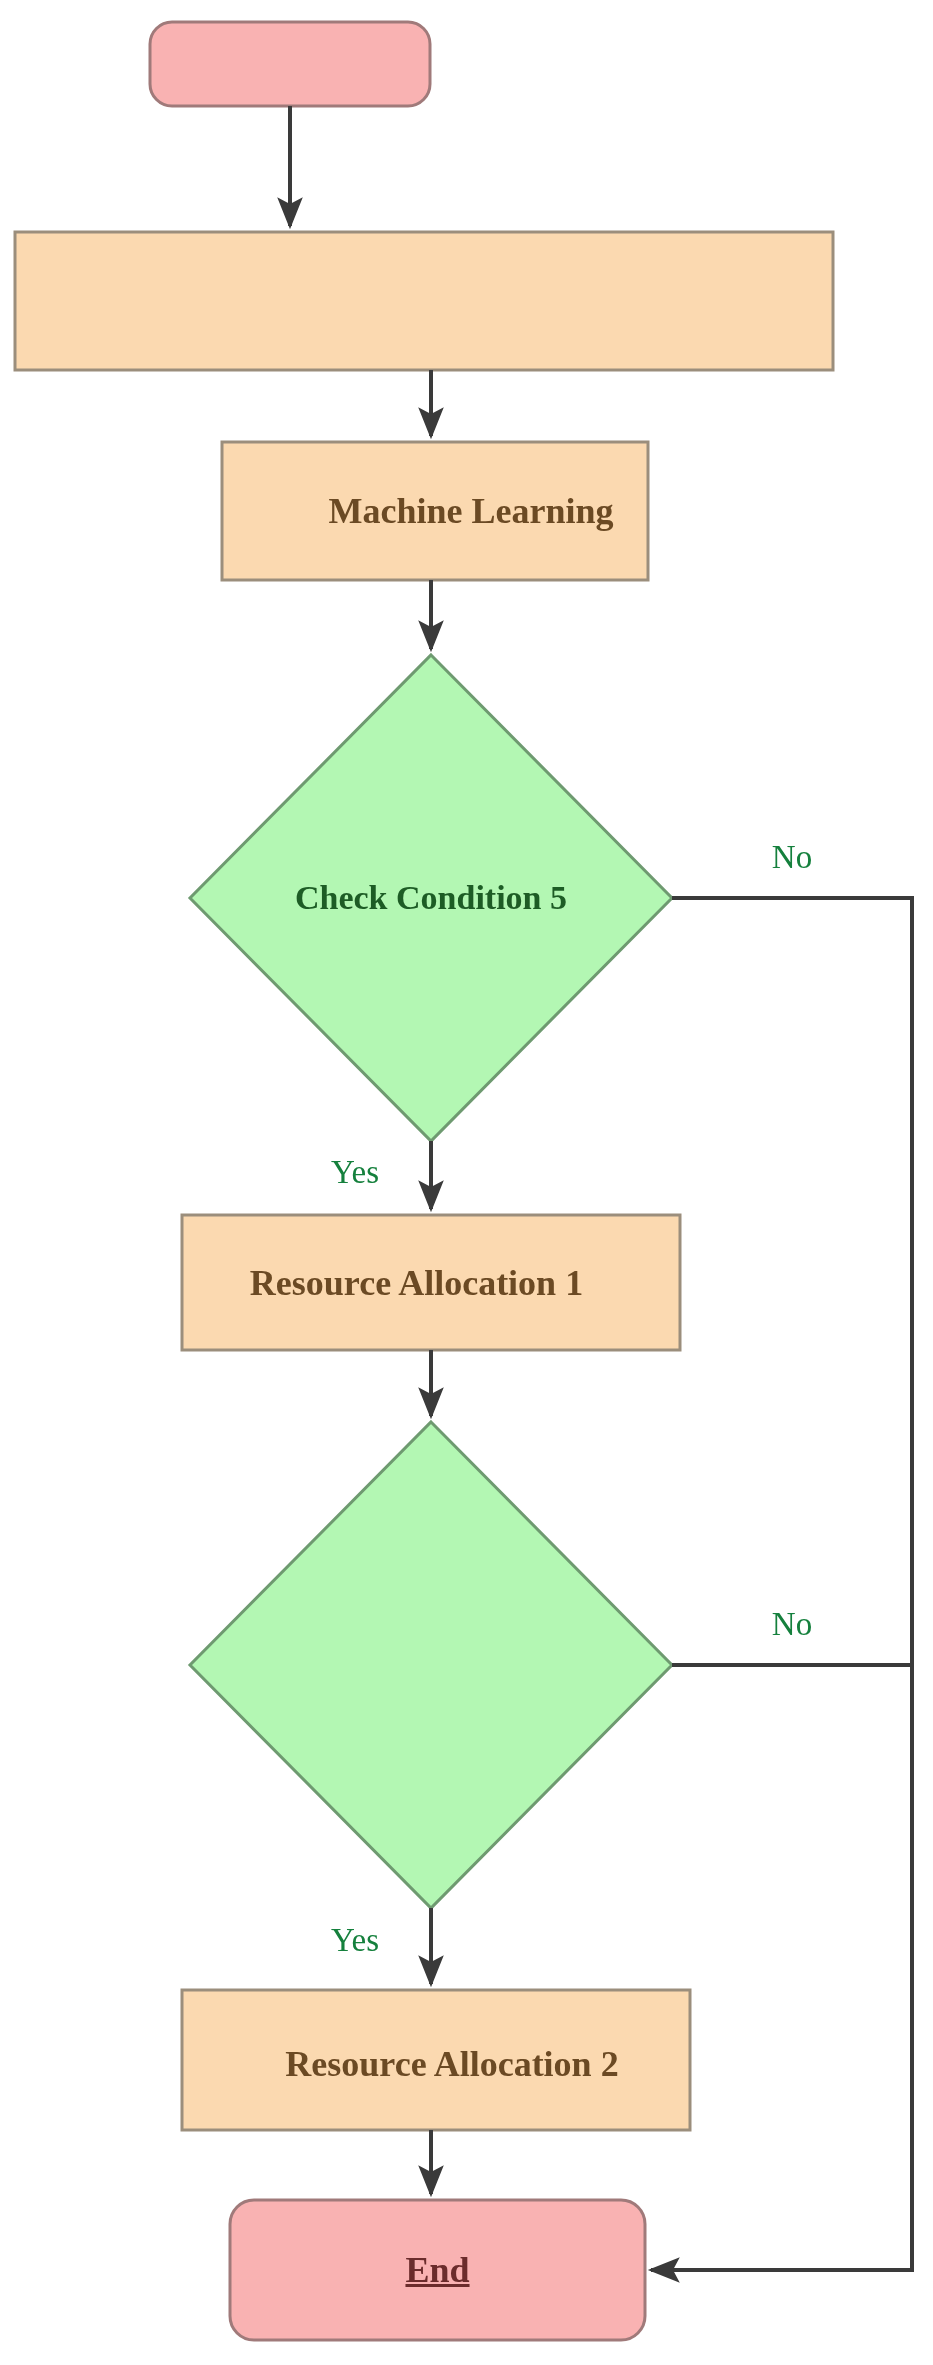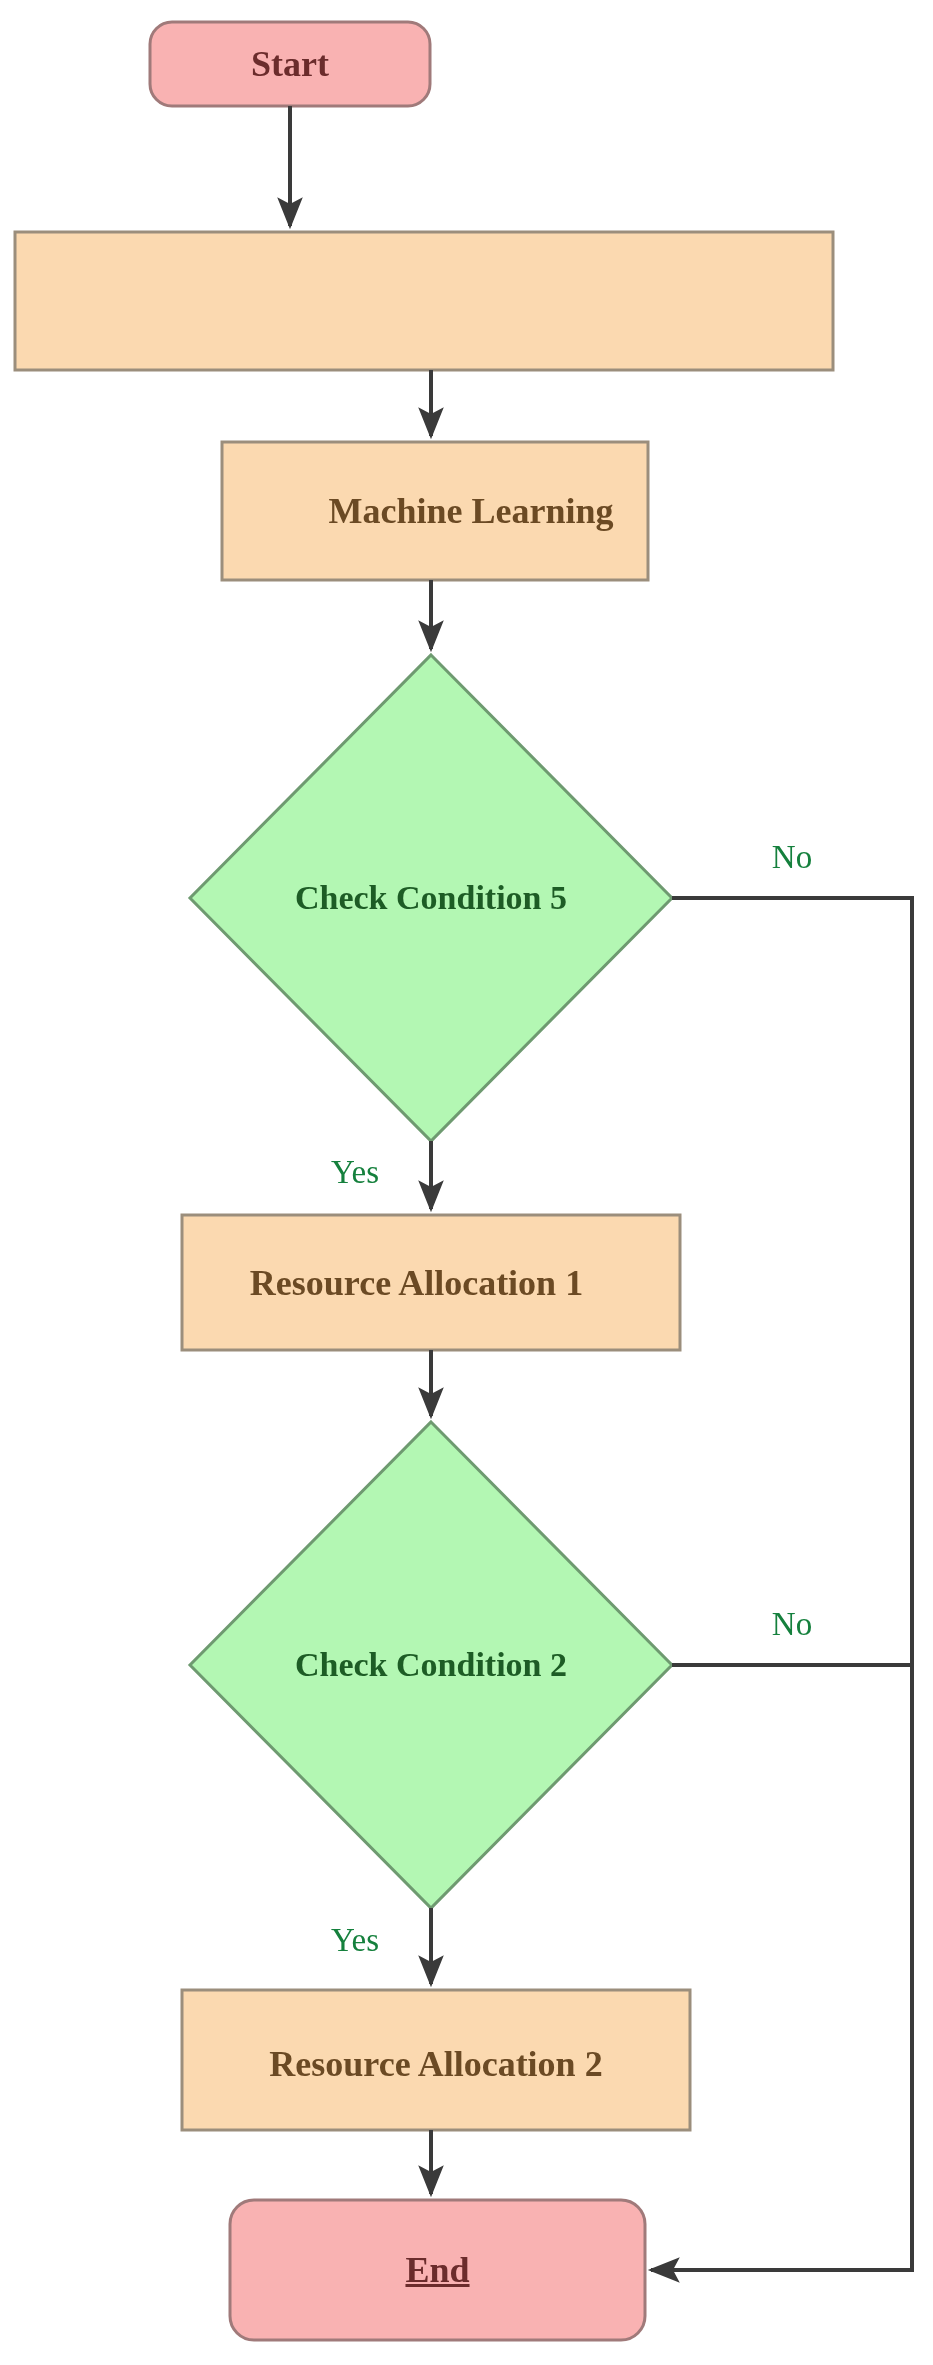--- a/index.html
+++ b/index.html
@@ -106,7 +106,6 @@
     <line x1="431" y1="2130" x2="431" y2="2194" stroke="#3a3a3a" stroke-width="4" marker-end="url(#arrowhead)"></line>
   </svg>
 
-  <div class="node-label label-terminal" style="left:150px; top:22px; width:280px; height:84px;">Start</div>
 
 
   <div class="node-label label-process" style="left:222px; top:442px; width:426px; height:138px;margin-left:36px;">Machine Learning</div>

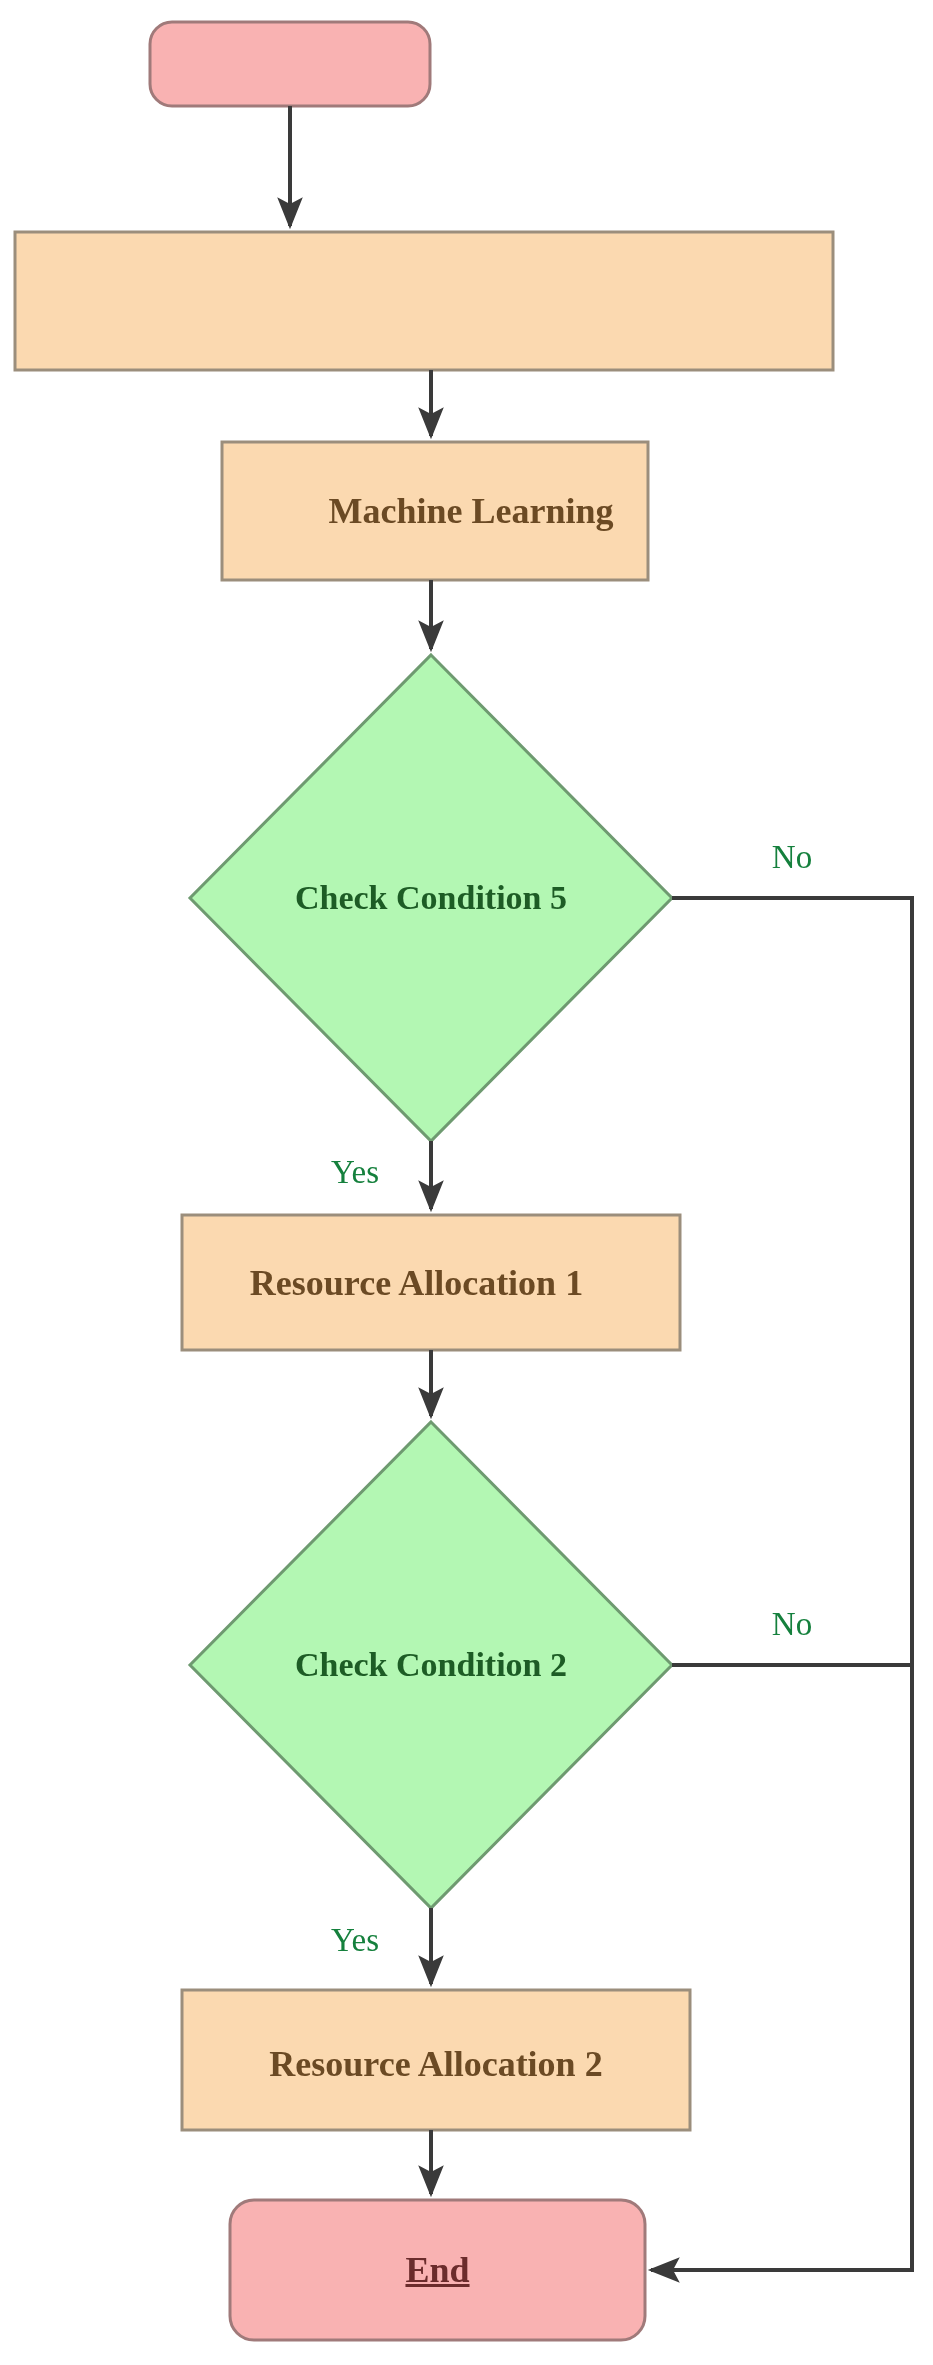--- a/index.html
+++ b/index.html
@@ -114,7 +114,6 @@
 
   <div class="node-label label-process" style="left:182px; top:1215px; width:469px; height:135px;text-align:center;">Resource Allocation 1</div>
 
-  <div class="node-label label-decision" style="left:190px; top:1635px; width:482px; height:60px;">Check Condition 2</div>
 
   <div class="node-label label-process" style="left:182px; top:1990px; width:508px; height:148px;">Resource Allocation 2</div>
 

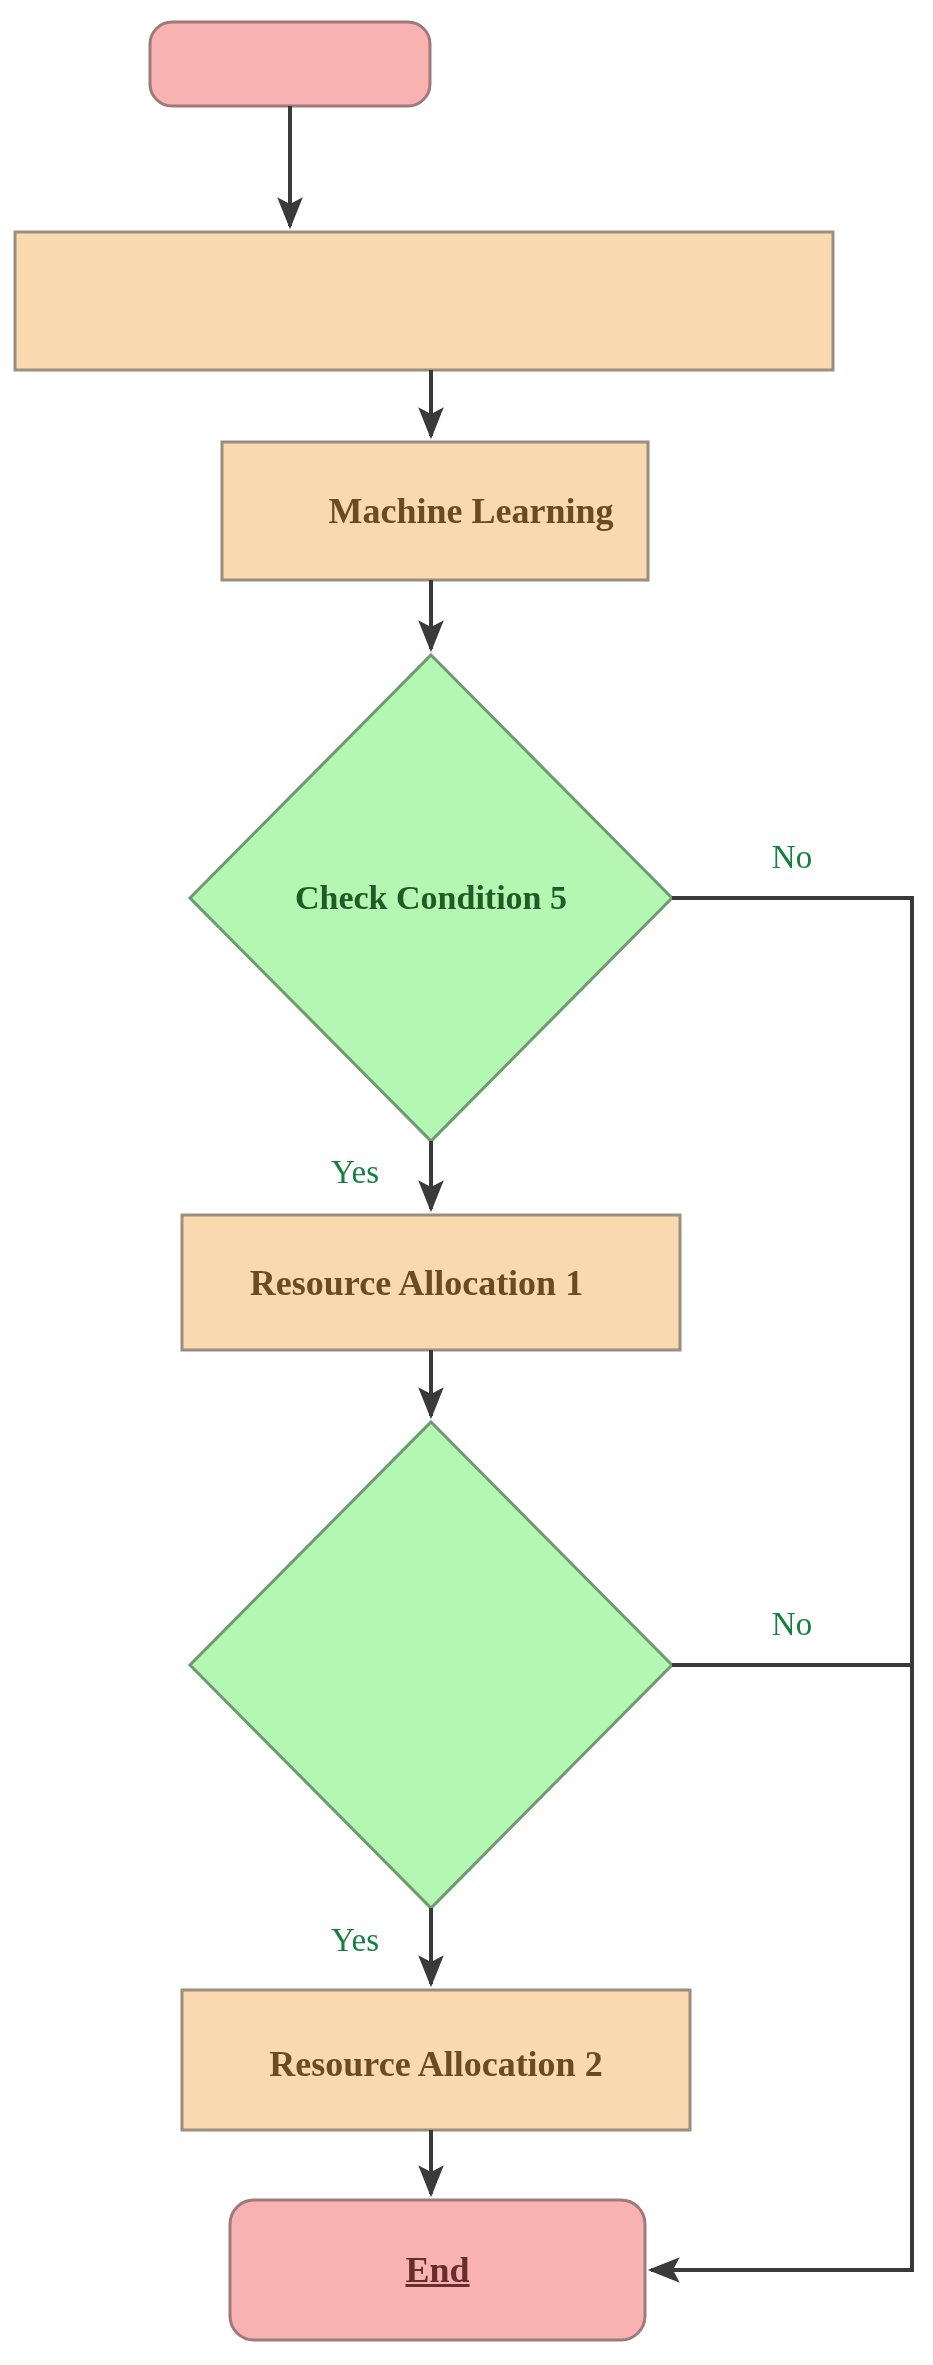--- a/index.html
+++ b/index.html
@@ -115,7 +115,7 @@
   <div class="node-label label-process" style="left:182px; top:1215px; width:469px; height:135px;text-align:center;">Resource Allocation 1</div>
 
 
-  <div class="node-label label-process" style="left:182px; top:1990px; width:508px; height:148px;">Resource Allocation 2</div>
+  <div class="node-label label-process" style="left:182px; top:1990px; width:508px; height:148px;padding-left:16px;">Resource Allocation 2</div>
 
   <div class="node-label label-terminal" style="left:230px; top:2200px; width:415px; height:140px;text-decoration:underline;">End</div>
 

